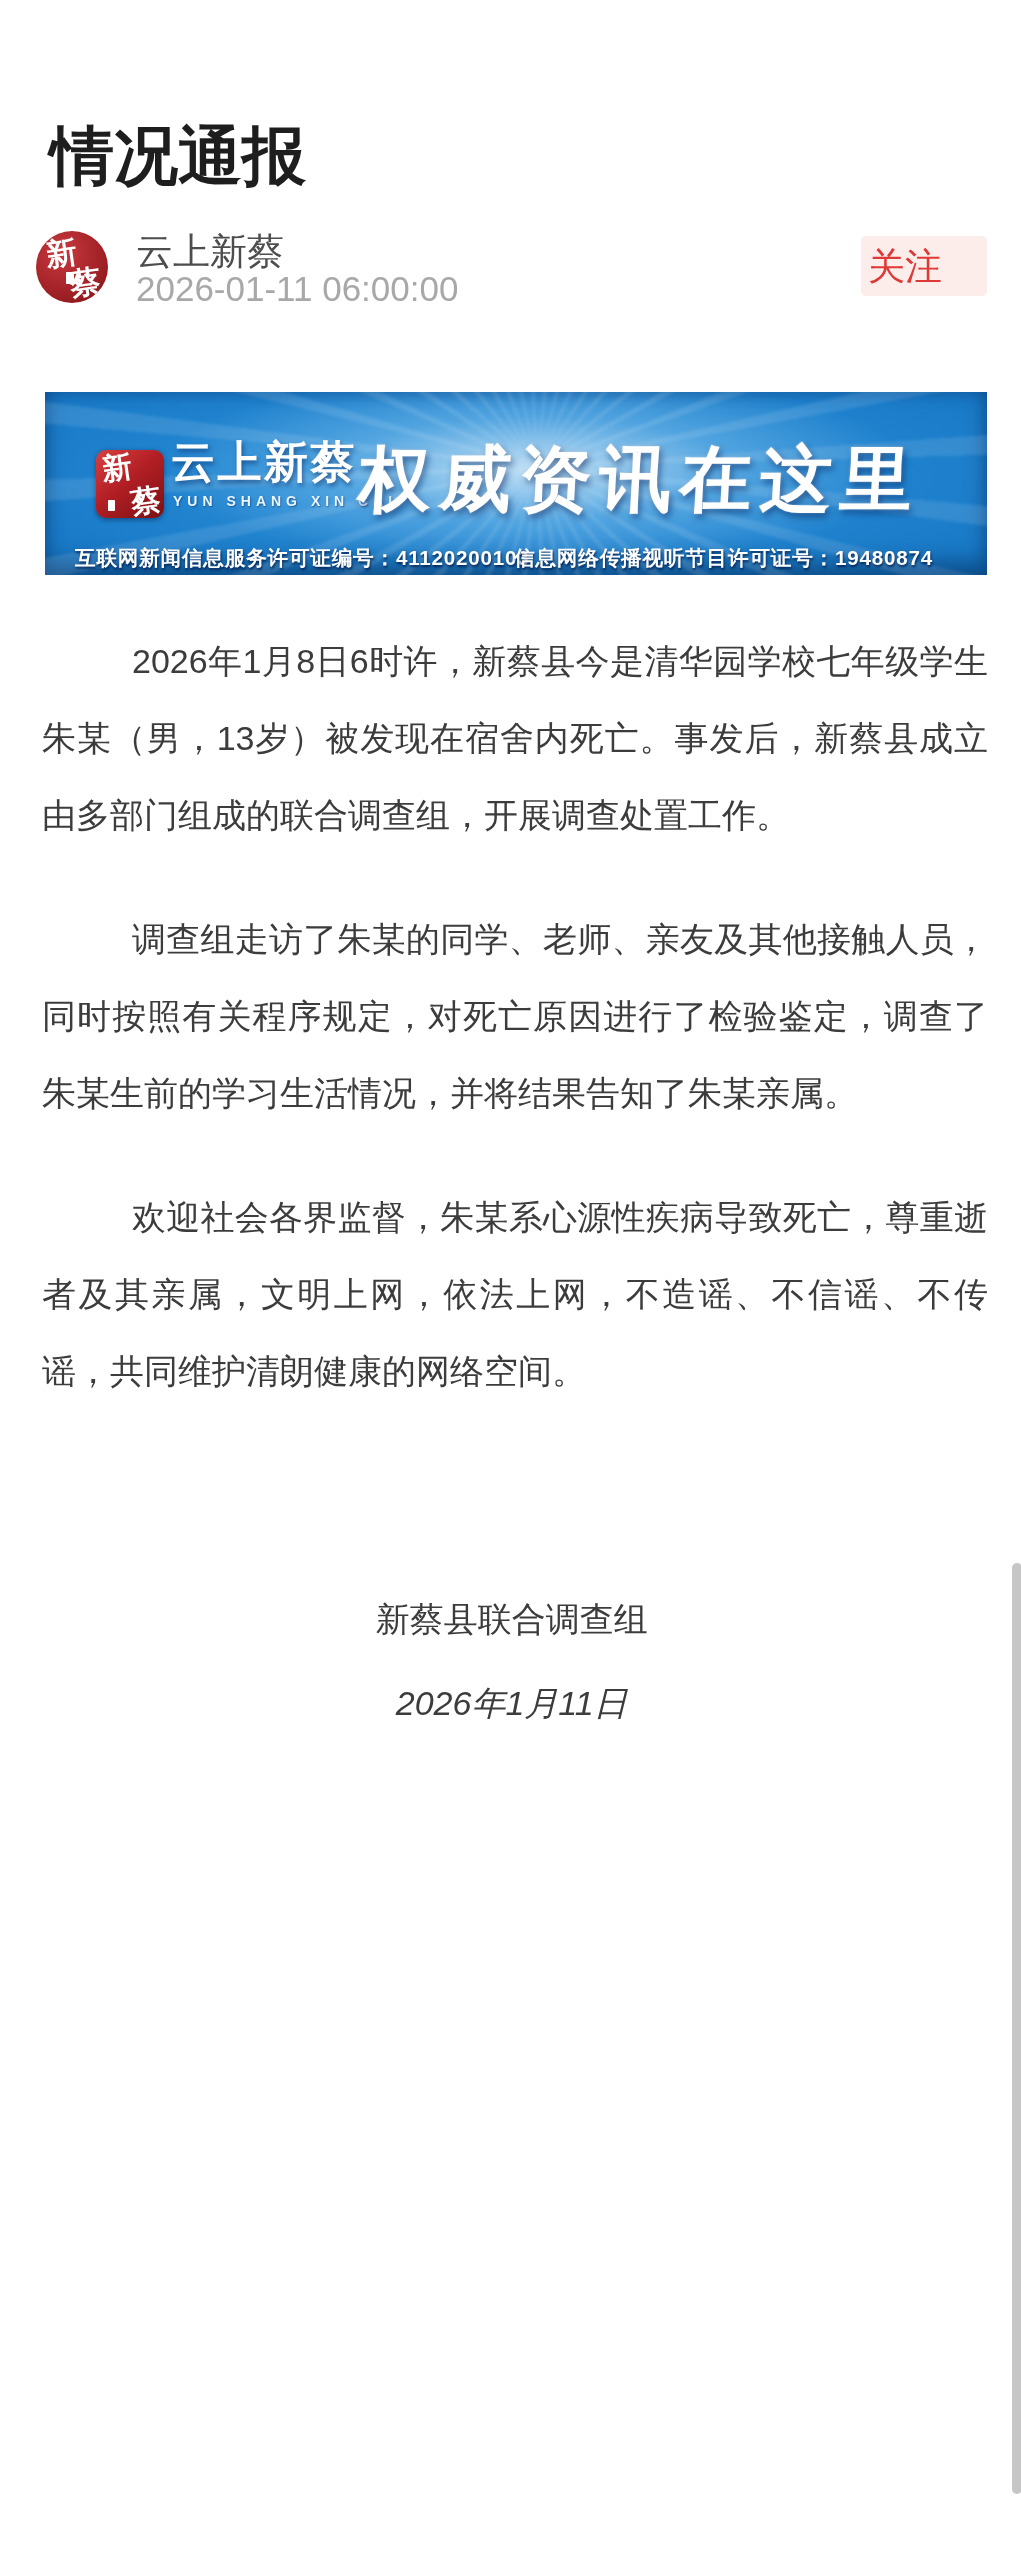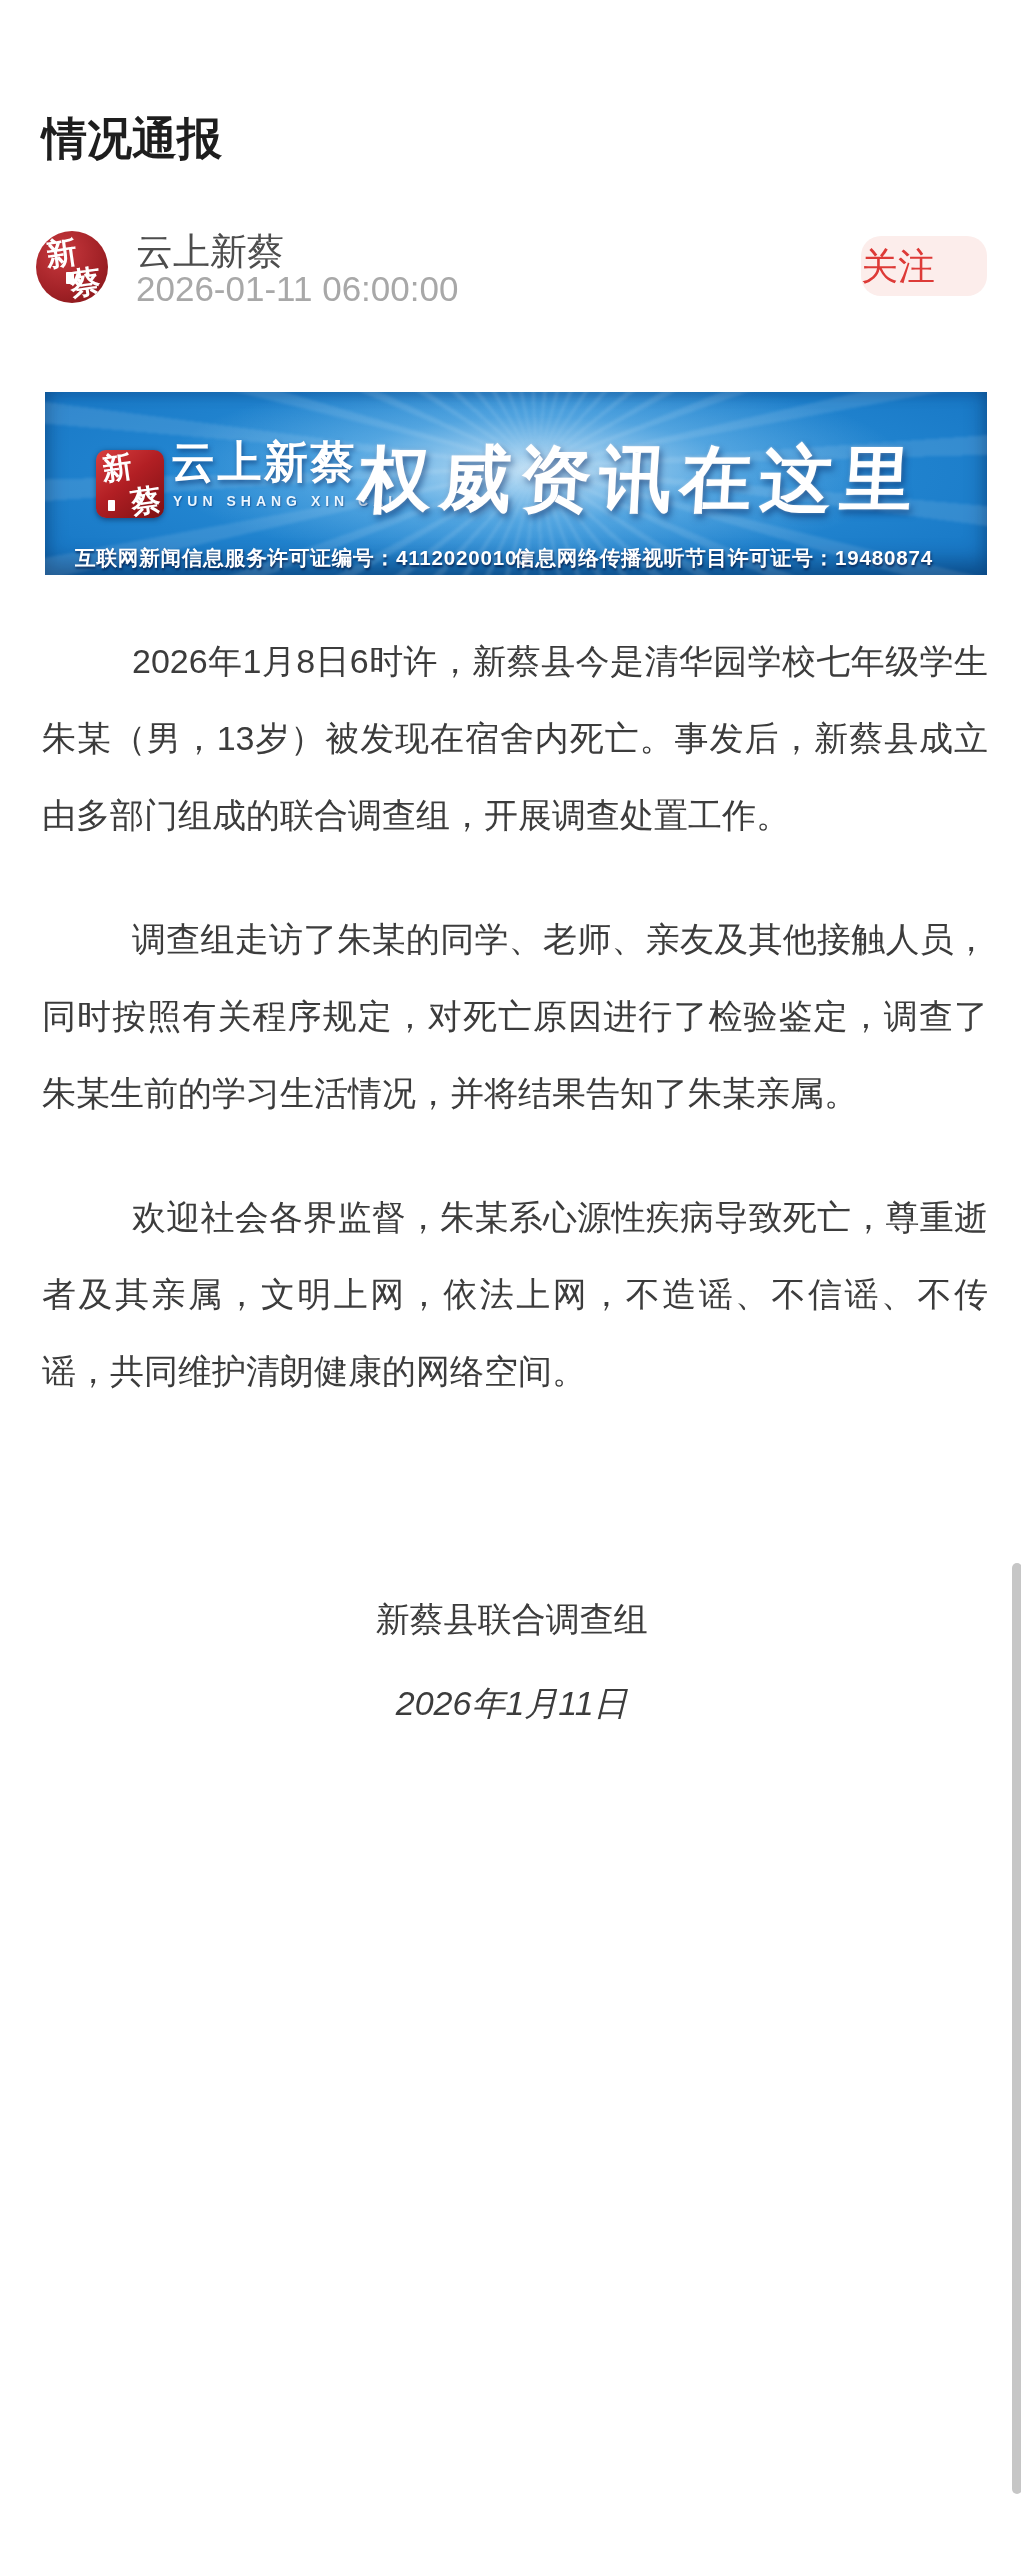--- a/index.html
+++ b/index.html
@@ -7,7 +7,7 @@
   .page{position:relative;width:1022px;height:2576px;background:#fff;overflow:hidden;}
 
   
-  .title{position:absolute;left:36px;top:110px;margin:6px;font-size:45px;font-weight:bold;
+  .title{position:absolute;left:36px;top:110px;margin:14px;font-size:64px;font-weight:bold;
          color:#1e1e1e;letter-spacing:0px;line-height:1;}
 
   .avatar{position:absolute;left:36px;top:231px;width:72px;height:72px;border-radius:50%;

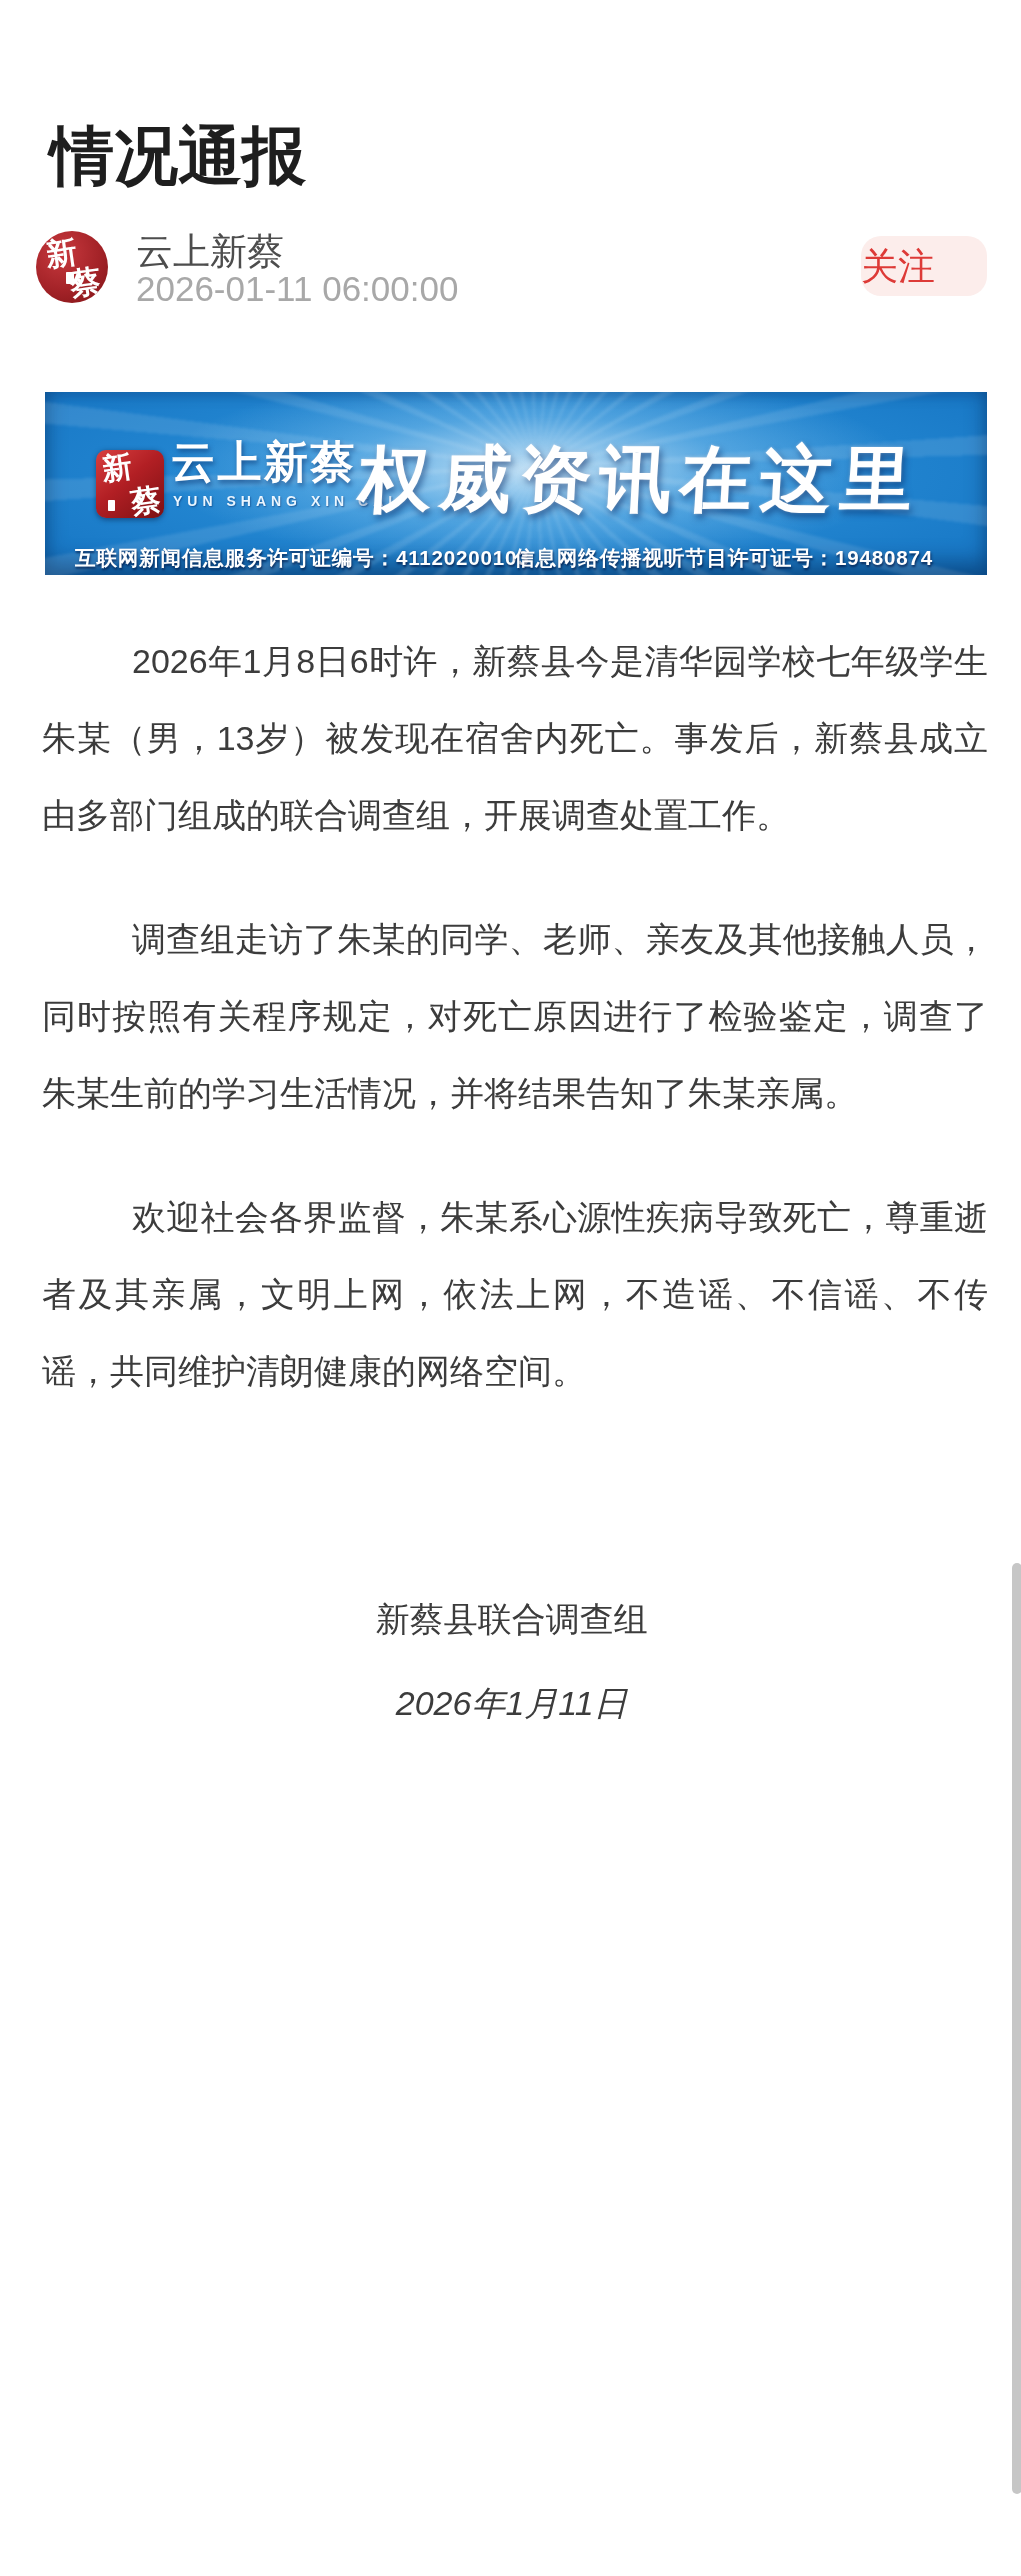--- a/index.html
+++ b/index.html
@@ -22,8 +22,8 @@
   .timestamp{position:absolute;left:136px;top:271px;font-size:35px;color:#a8a8a8;line-height:1;}
 
   .follow-btn{position:absolute;left:861px;top:236px;width:126px;height:60px;border:none;
-              border-radius:20px;background:#fcedeb;display:flex;align-items:center;
-              justify-content:flex-start;padding:0 45px 0 0;cursor:pointer;}
+              border-radius:5px;background:#fcedeb;display:flex;align-items:center;
+              justify-content:flex-end;padding:0 45px 0 0;cursor:pointer;}
   .follow-btn span{font-size:37px;color:#dd3a37;line-height:1;}
 
   

